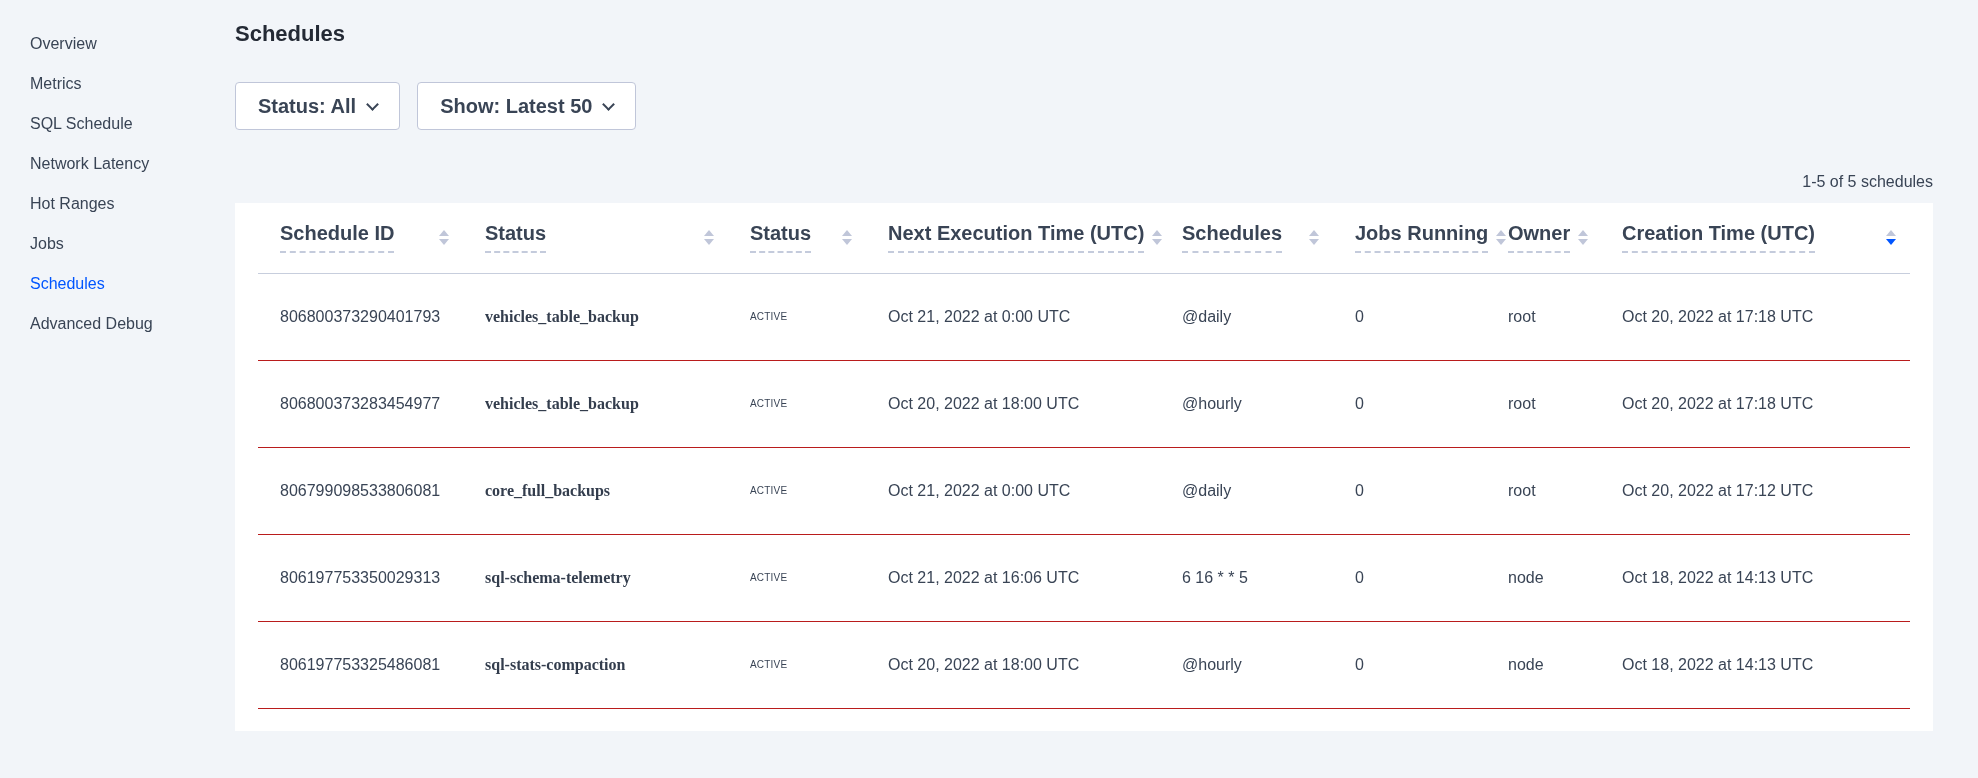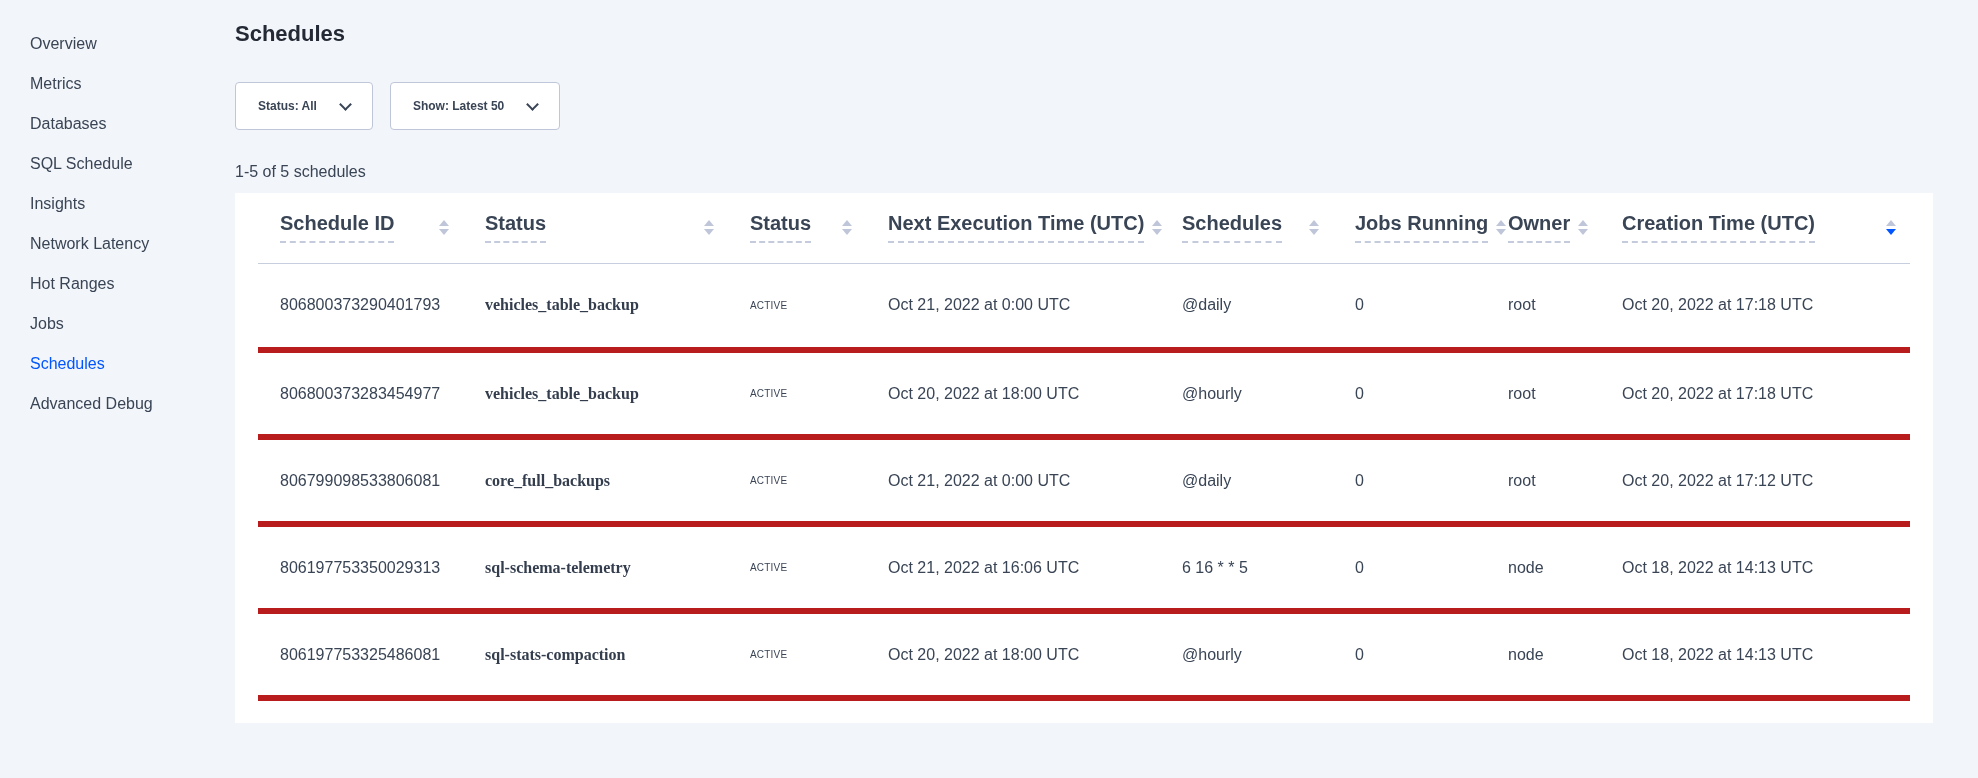--- a/index.html
+++ b/index.html
@@ -31,9 +31,9 @@
   .dropdown {
     height: 48px; background: #ffffff;
     border: 1px solid #c0c6d9; border-radius: 4px;
-    display: inline-flex; align-items: center; gap: 24px;
+    display: inline-flex; align-items: center; gap: 12px;
     padding: 0 22px; cursor: pointer;
-    font-size: 12px; font-weight: 700; color: #394455;
+    font-size: 20px; font-weight: 700; color: #394455;
   }
   .chevron {
     width: 9px; height: 9px; margin-top: -4px;

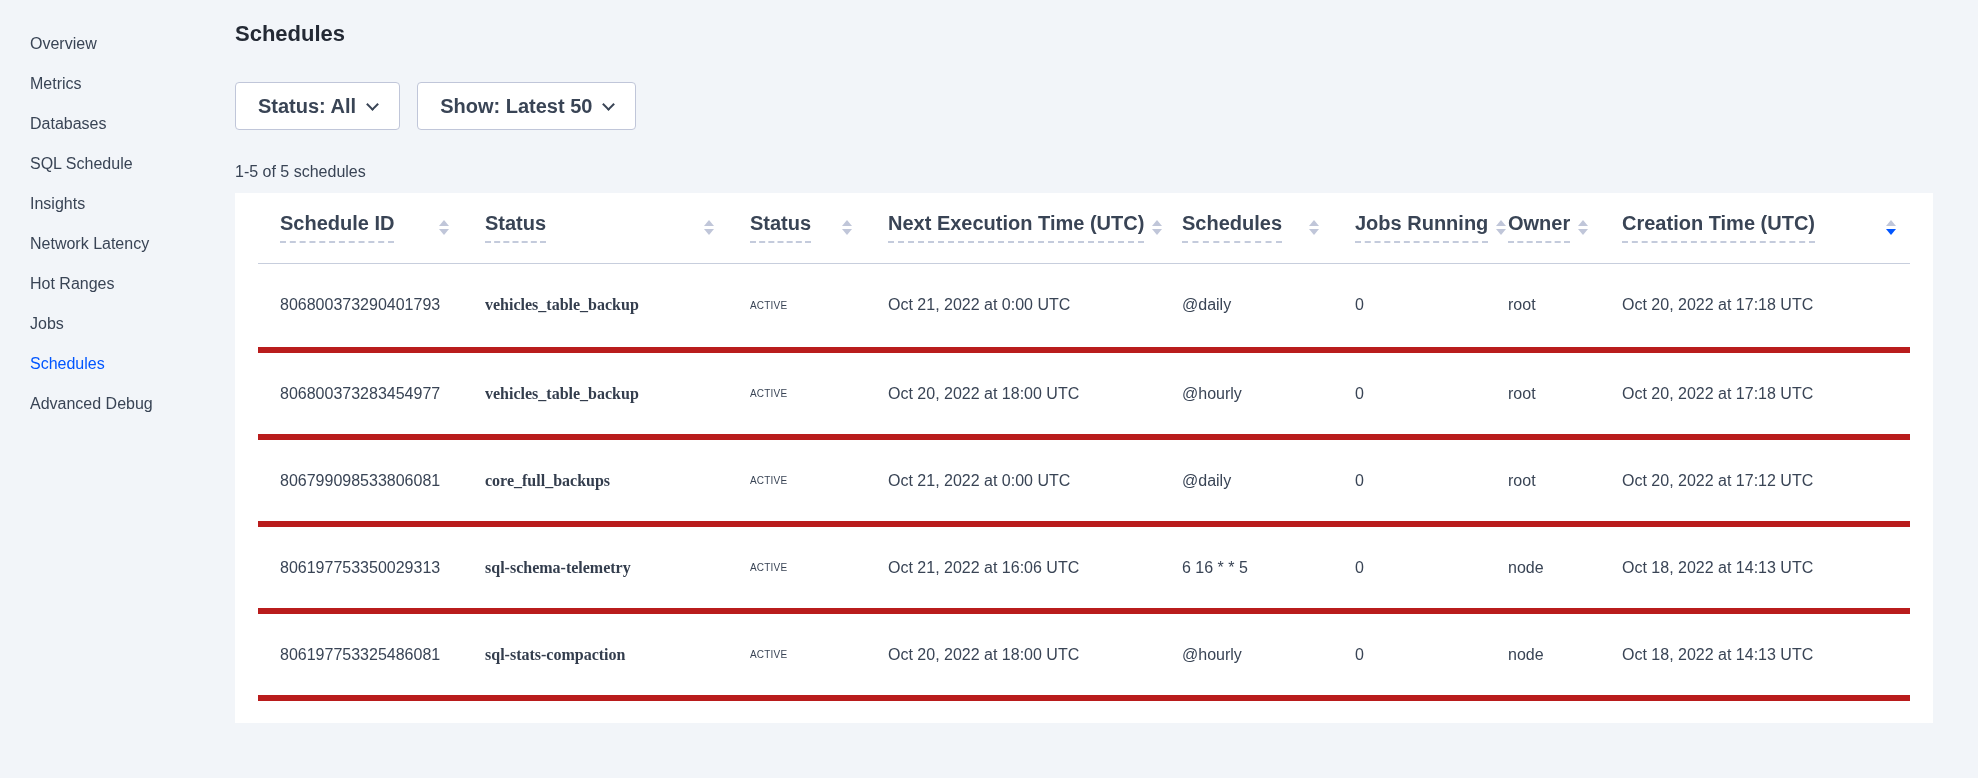--- a/index.html
+++ b/index.html
@@ -85,7 +85,6 @@
 
   <div class="nav-item">Overview</div>
       <div class="nav-item">Metrics</div>
-      <div class="nav-item">Databases</div>
       <div class="nav-item">SQL Schedule</div>
       <div class="nav-item">Insights</div>
       <div class="nav-item">Network Latency</div>

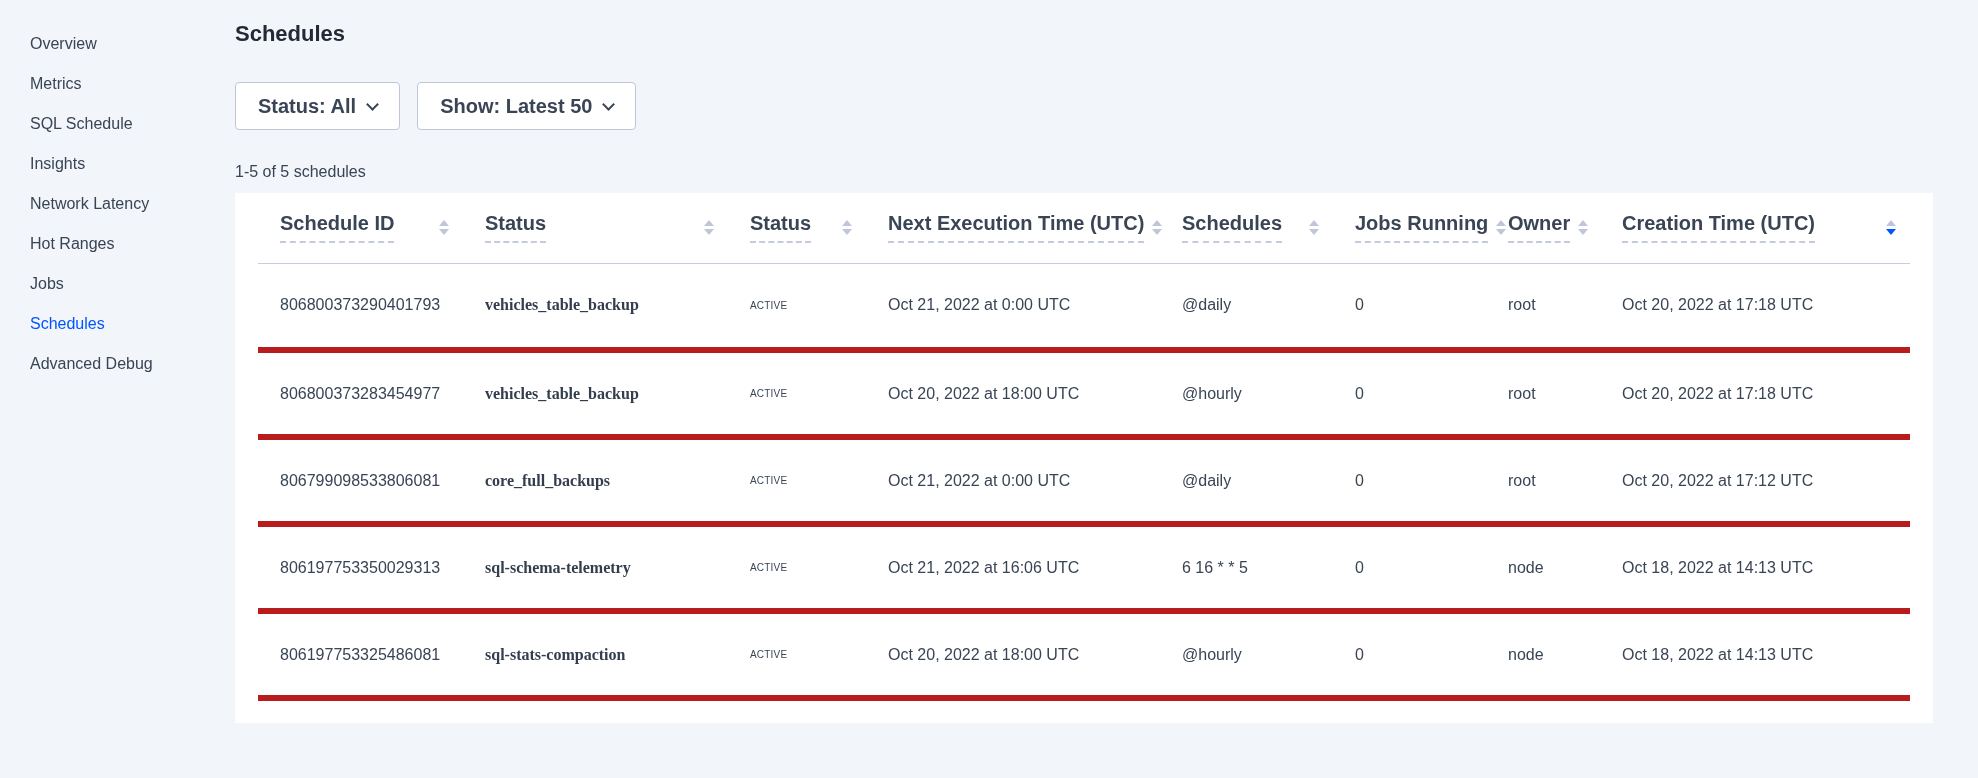--- a/index.html
+++ b/index.html
@@ -86,7 +86,6 @@
   <div class="nav-item">Overview</div>
       <div class="nav-item">Metrics</div>
       <div class="nav-item">SQL Schedule</div>
-      <div class="nav-item">Insights</div>
       <div class="nav-item">Network Latency</div>
       <div class="nav-item">Hot Ranges</div>
       <div class="nav-item">Jobs</div>

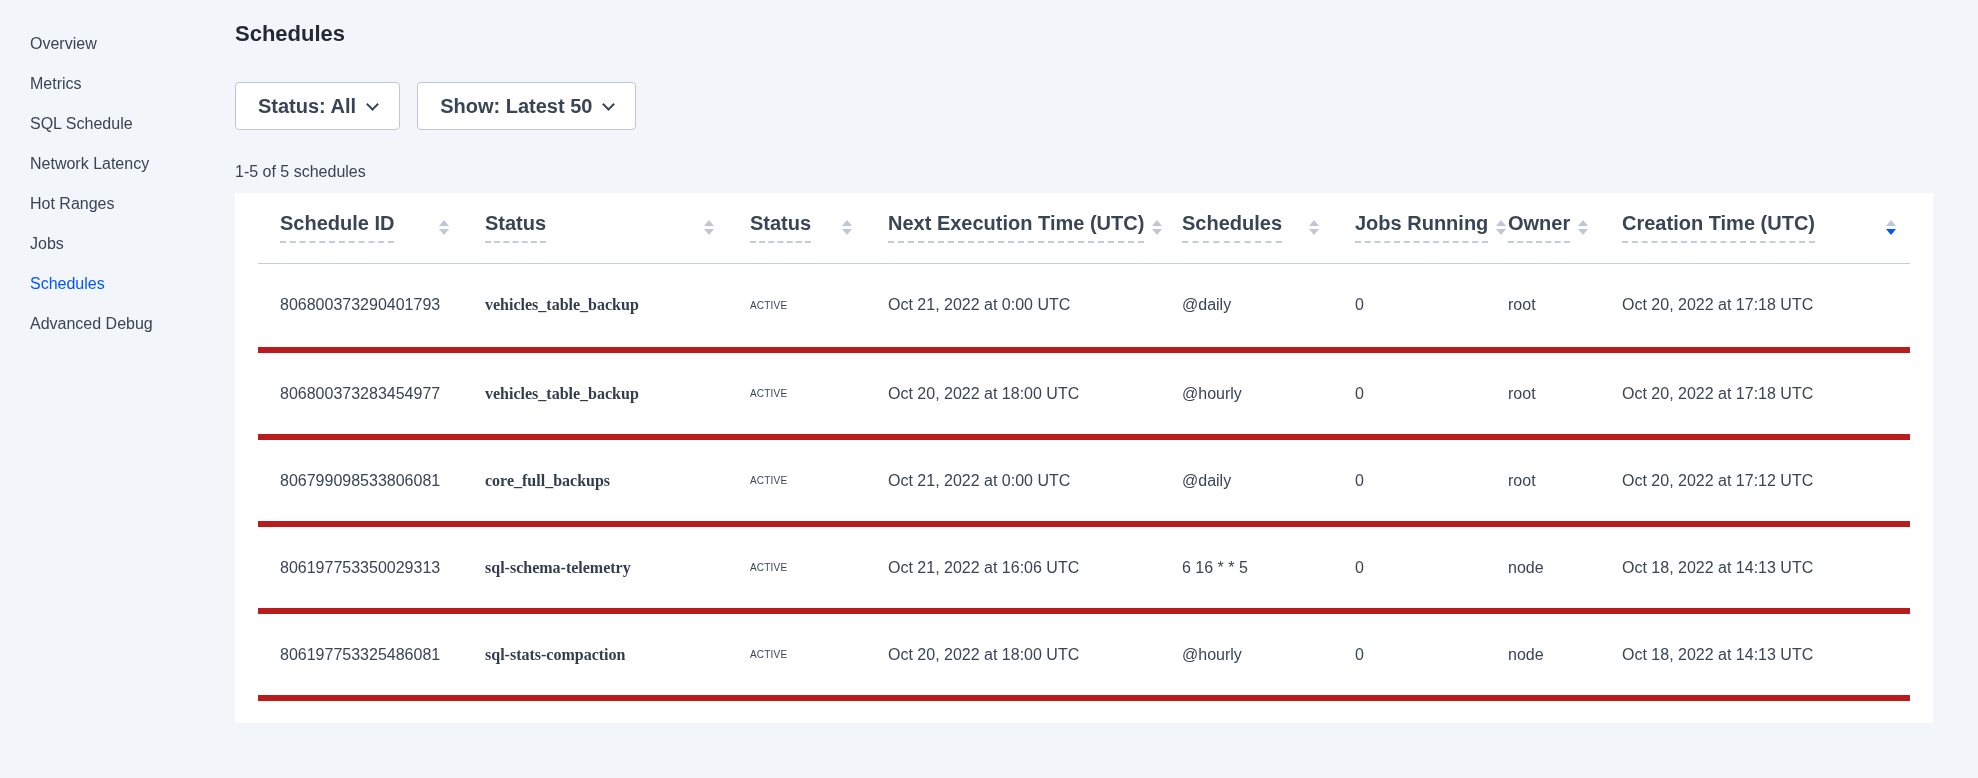--- a/index.html
+++ b/index.html
@@ -40,7 +40,7 @@
     border-right: 2px solid #394455; border-bottom: 2px solid #394455;
     transform: rotate(45deg); display: inline-block;
   }
-  .results-count { margin-top: 33px; font-size: 16px; color: #394455; height: 22px; }
+  .results-count { margin-top: 43px; font-size: 16px; color: #394455; height: 22px; text-align: right; }
 
   
   .table-card {

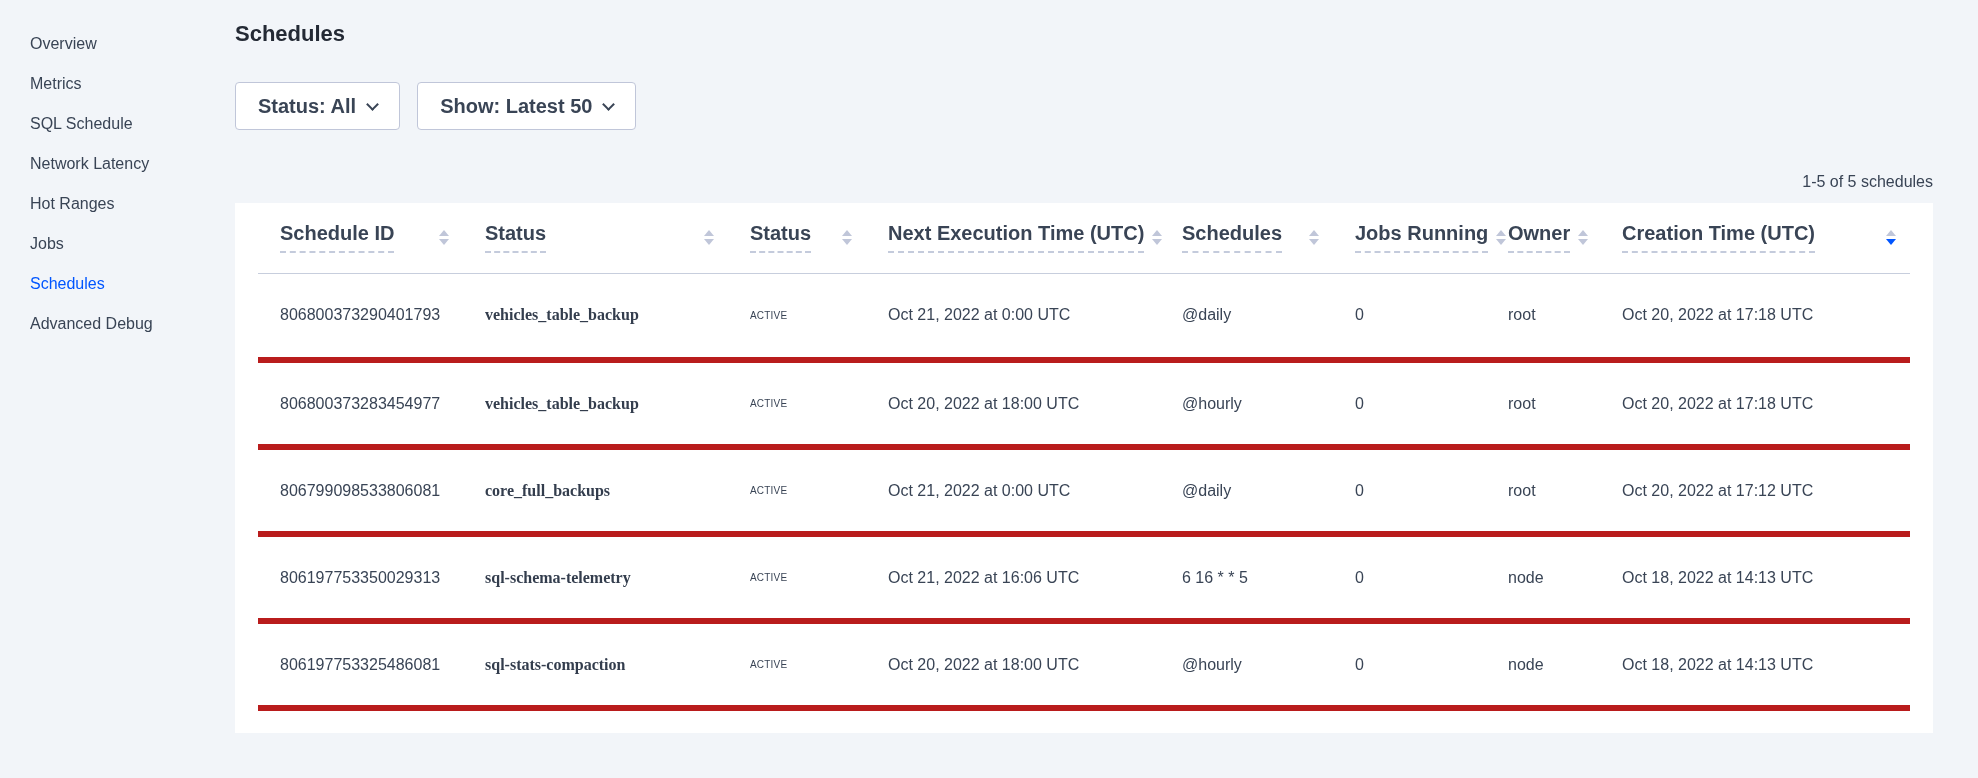--- a/index.html
+++ b/index.html
@@ -67,7 +67,7 @@
 
   td {
     height: 87px; padding: 0 0 0 22px; vertical-align: middle;
-    border-bottom: 6px solid #b91c1c;
+    border-bottom: 1px solid #b91c1c;
     font-size: 16px; color: #394455; white-space: nowrap;
   }
   td.mono {

